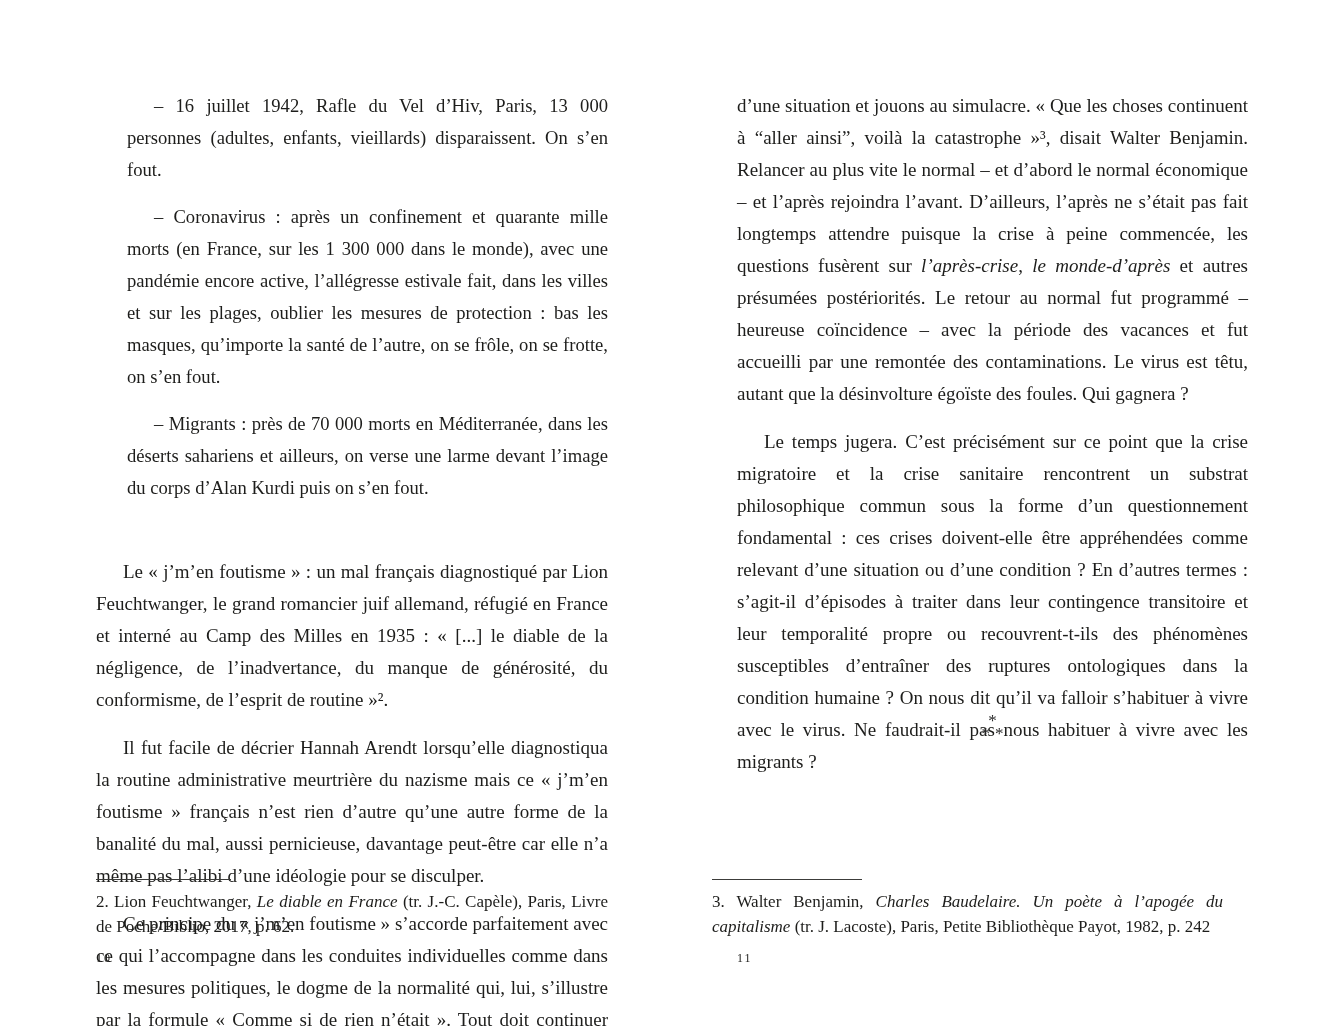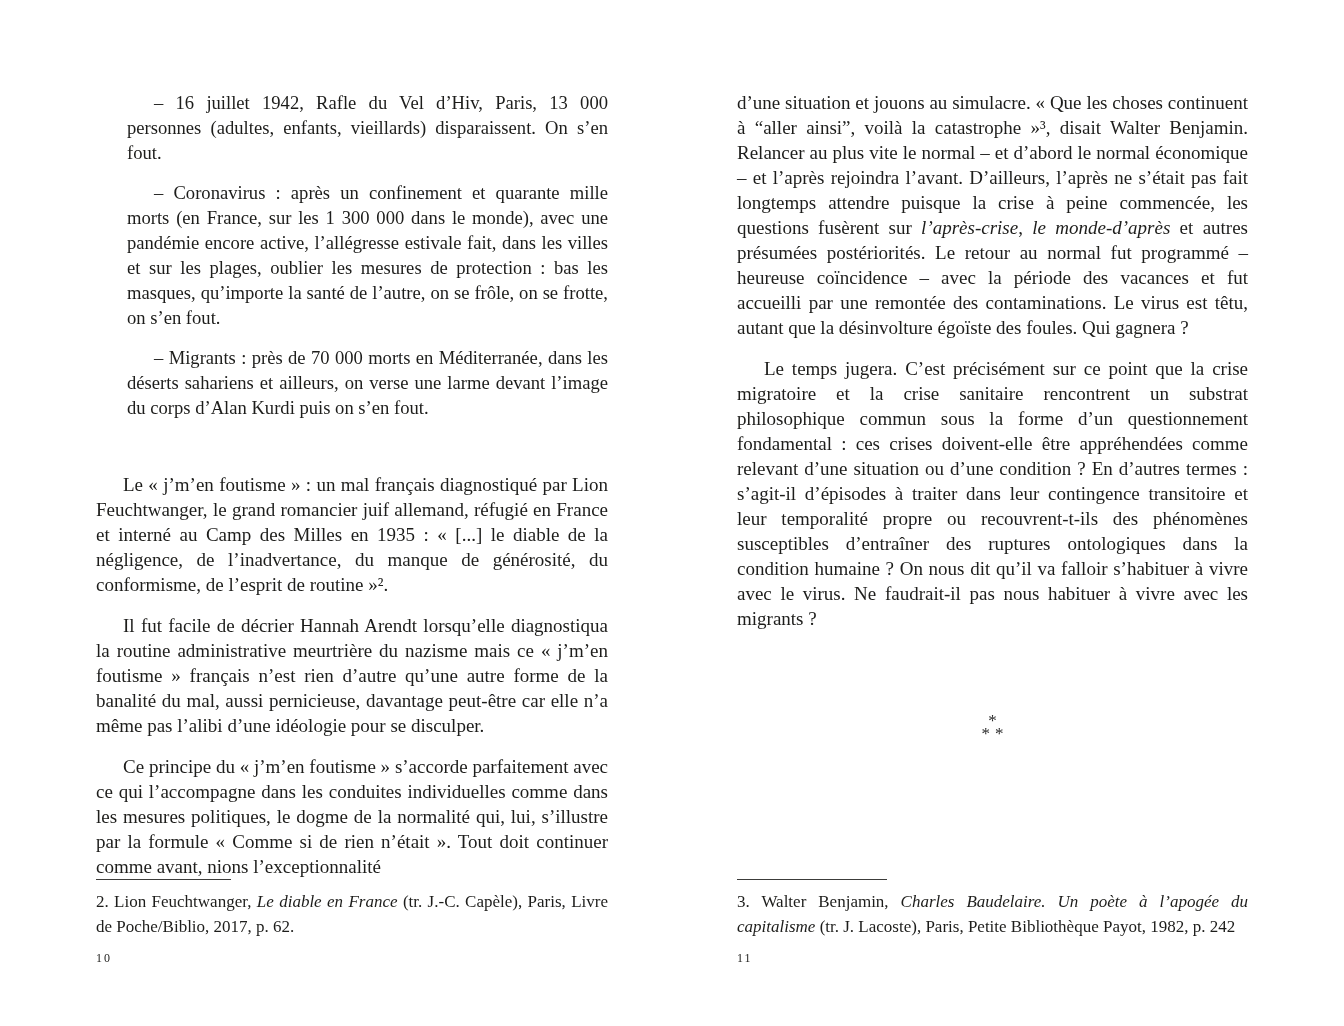--- a/index.html
+++ b/index.html
@@ -15,7 +15,7 @@
   .col-left  { left:96px;  width:512px; }
   .col-right { left:737px; width:511px; }
 
-  p { text-align:justify; font-size:19px; line-height:25px; color:#1d1d1b; }
+  p { text-align:justify; font-size:19px; line-height:32px; color:#1d1d1b; }
 
   .quote {
     margin-left:31px;

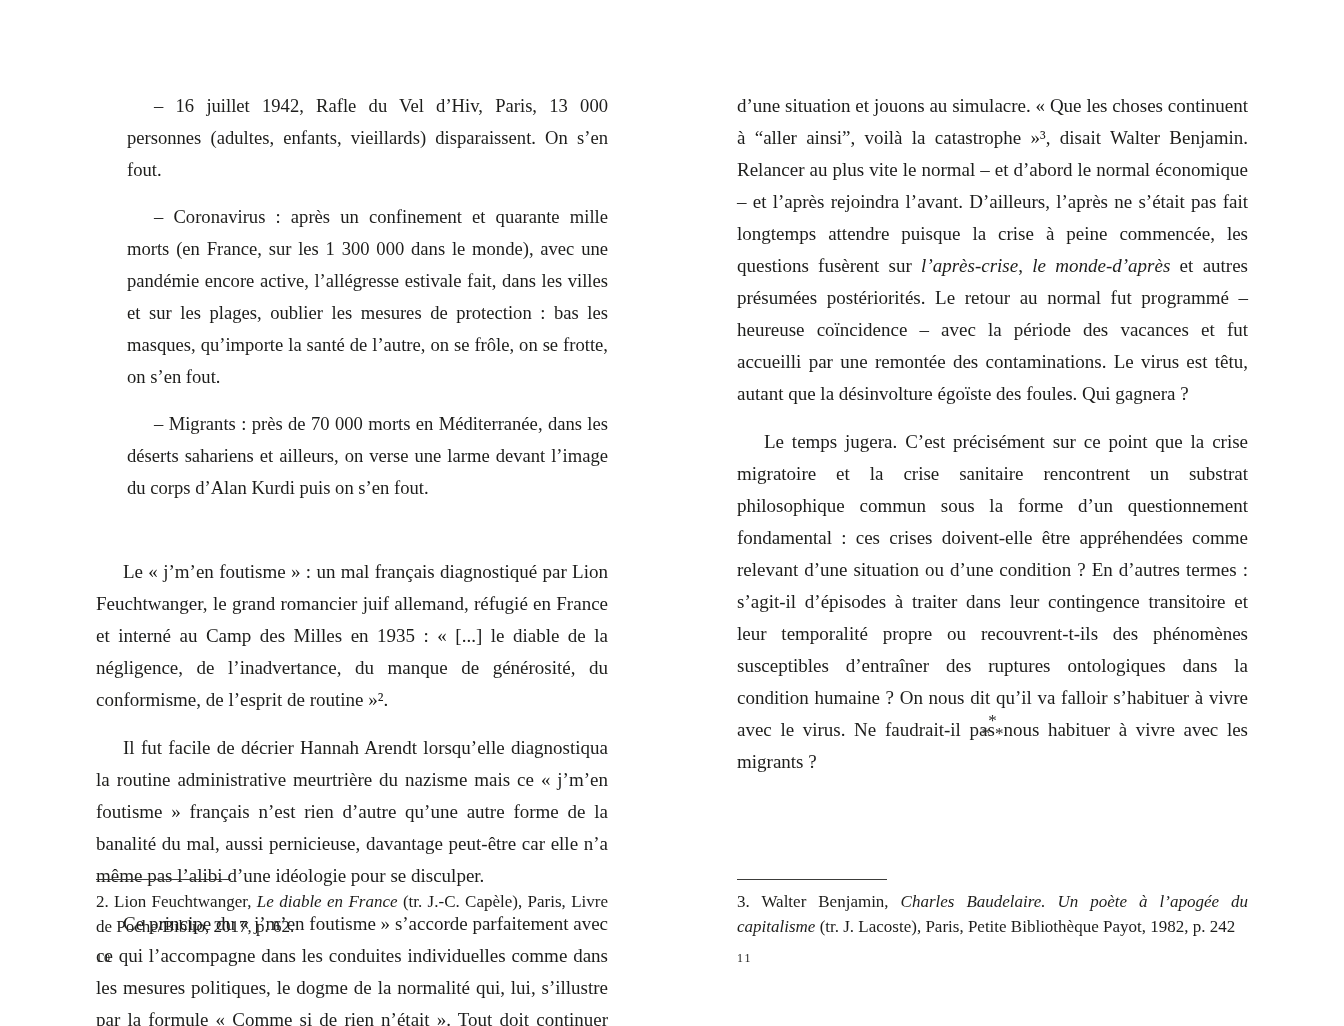--- a/index.html
+++ b/index.html
@@ -40,7 +40,7 @@
 
   .footnote-block { position:absolute; top:879px; }
   .footnote-block.fn-left  { left:96px;  width:512px; }
-  .footnote-block.fn-right { left:737px; width:511px; }
+  .footnote-block.fn-right { left:712px; width:511px; }
   .footnote-rule { border-top:1.6px solid #3c3c3a; margin-bottom:9px; }
   .fn-left  .footnote-rule { width:135px; }
   .fn-right .footnote-rule { width:150px; }

